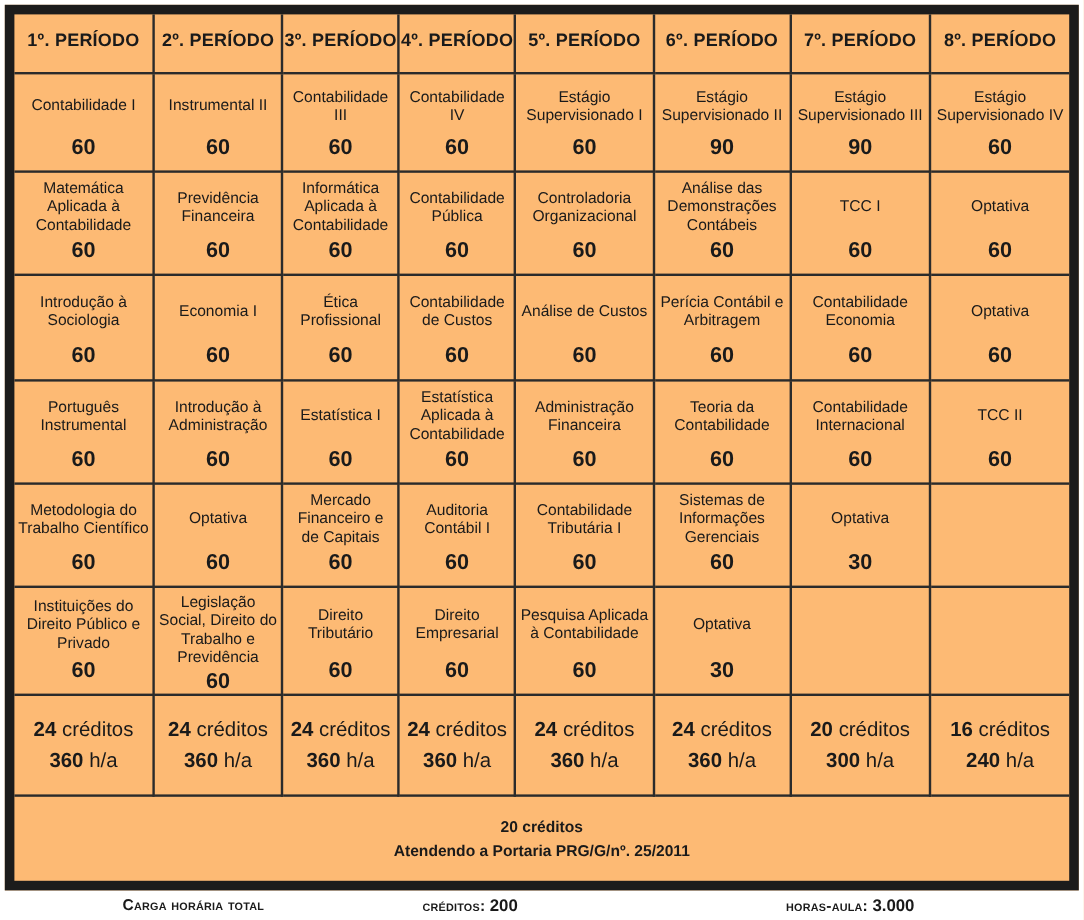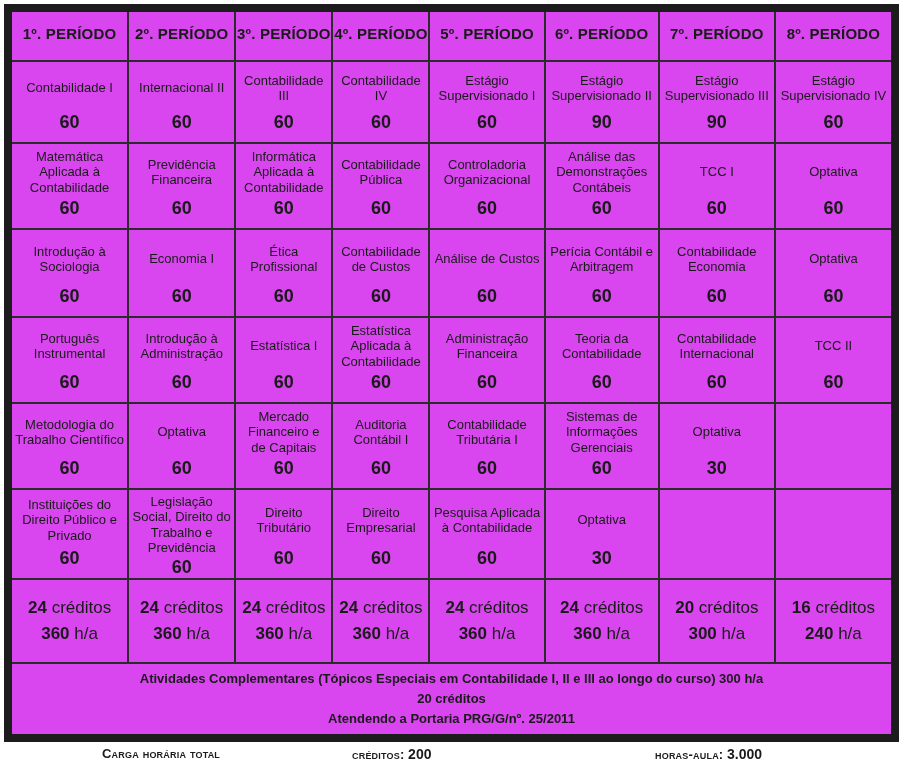--- a/index.html
+++ b/index.html
@@ -15,7 +15,7 @@
     position: absolute; left: 4px; top: 4px;
     width: 879px;
     border: 8px solid #1c1c1c;
-    background: #d946ef;
+    background: #fdba74;
     display: grid;
     grid-template-columns: 117fr 107fr 97fr 97fr 115fr 114fr 116fr 115fr;
     grid-template-rows: 50px 82px 86px 88px 86px 86px 90px 84px 70px;

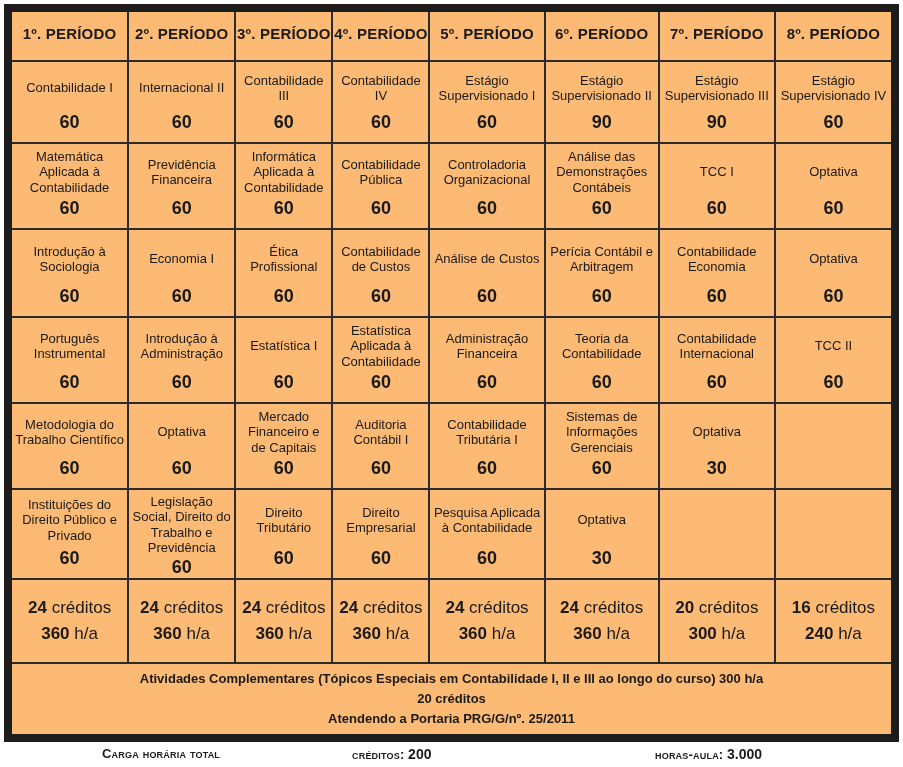--- a/index.html
+++ b/index.html
@@ -93,7 +93,7 @@
         <div class="chours">60</div>
       </div>
     <div class="cell course">
-        <div class="cname">Internacional II</div>
+        <div class="cname">Instrumental II</div>
         <div class="chours">60</div>
       </div>
     <div class="cell course">

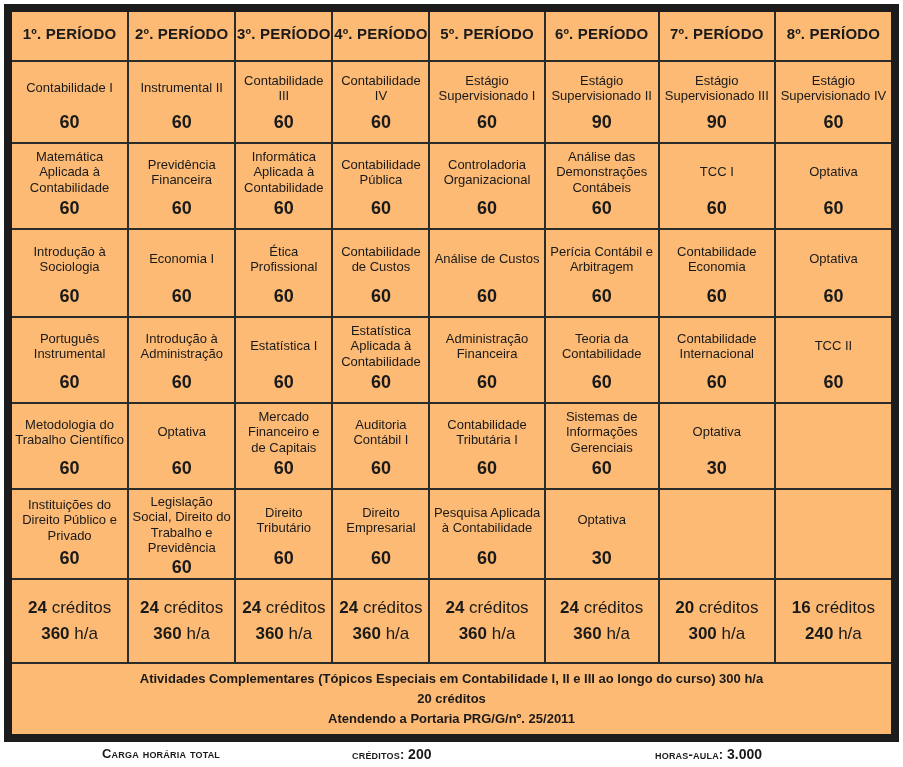--- a/index.html
+++ b/index.html
@@ -320,7 +320,6 @@
       </div>
 
     <div class="cell footnote">
-      <div>Atividades Complementares (Tópicos Especiais em Contabilidade I, II e III ao longo do curso) 300 h/a</div>
       <div>20 créditos</div>
       <div>Atendendo a Portaria PRG/G/nº. 25/2011</div>
     </div>

